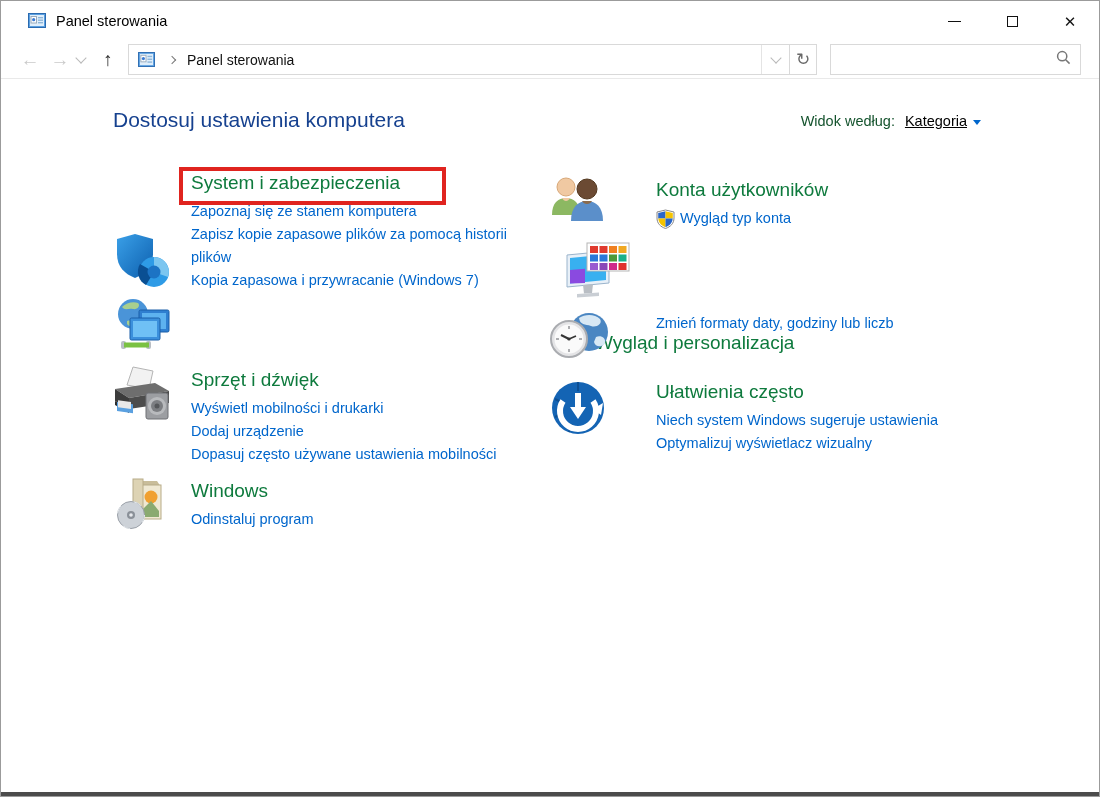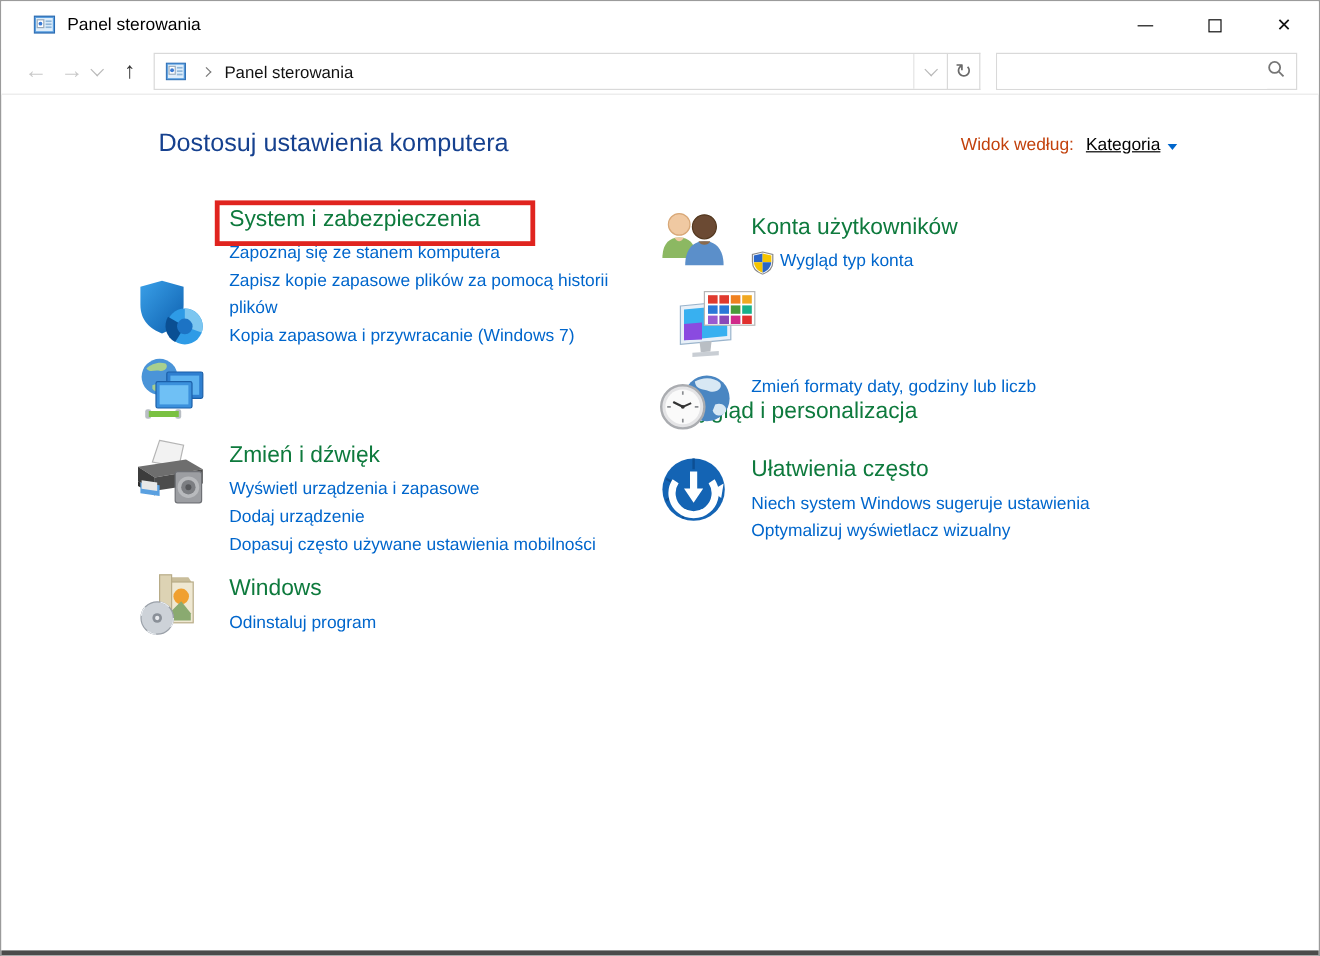--- a/index.html
+++ b/index.html
@@ -47,7 +47,7 @@
   .search-ic { margin-right:9px; flex:0 0 auto; }
 
   
-  .page-heading { position:absolute; left:112px; top:107px; font-size:21px; color:#16418f;margin-left:19px; }
+  .page-heading { position:absolute; left:112px; top:107px; font-size:21px; color:#16418f; }
   .viewby { position:absolute; right:118px; top:112px; font-size:14.5px; display:flex; align-items:center; }
   .viewby .lbl { color:#c2410c; margin-right:10px; }
   .viewby .val { color:#000000;text-decoration:underline; }

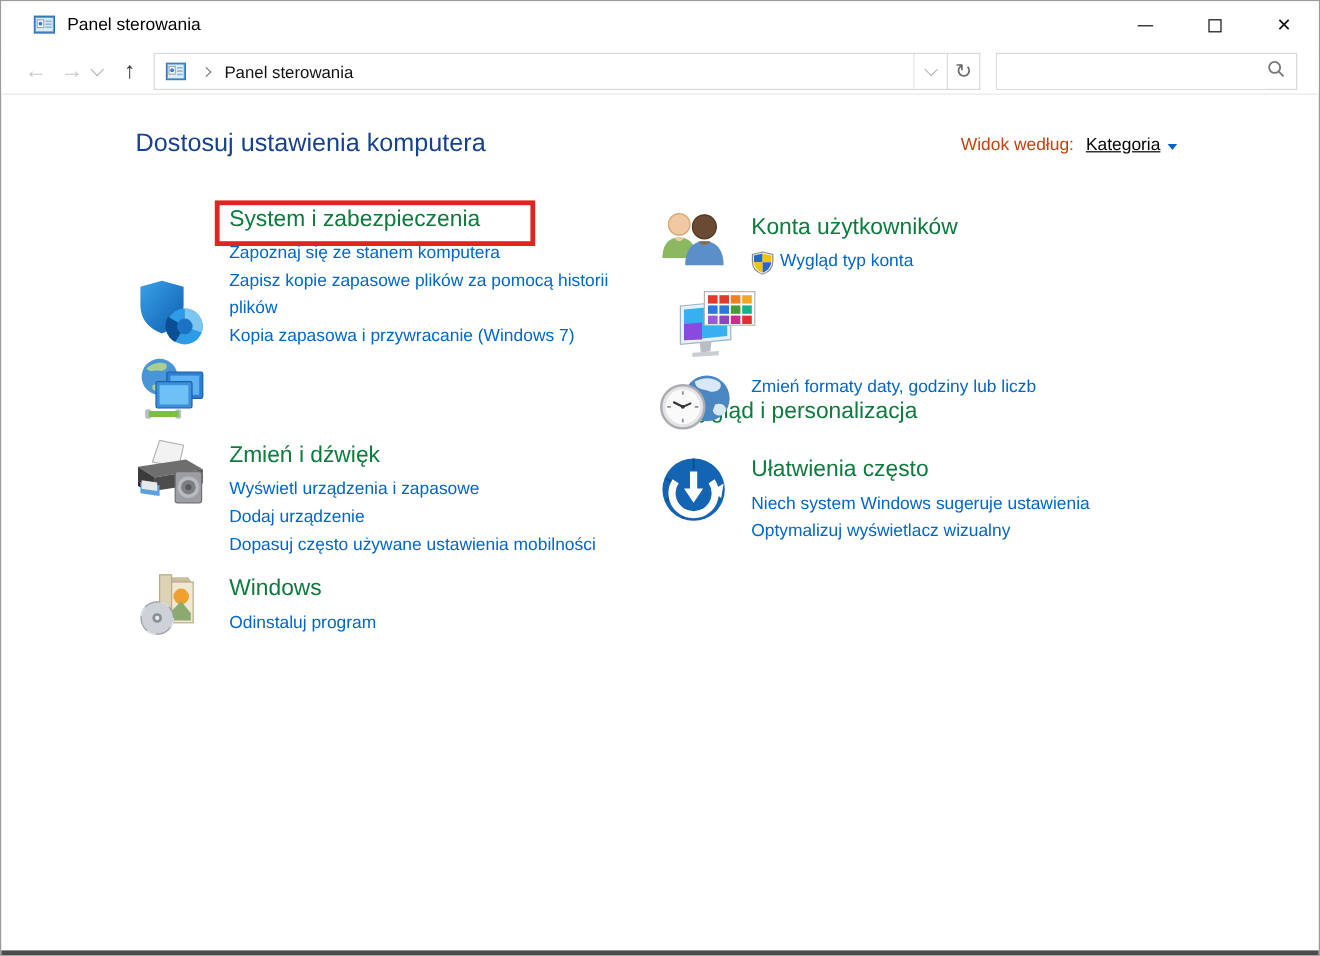--- a/index.html
+++ b/index.html
@@ -49,7 +49,7 @@
   
   .page-heading { position:absolute; left:112px; top:107px; font-size:21px; color:#16418f; }
   .viewby { position:absolute; right:118px; top:112px; font-size:14.5px; display:flex; align-items:center; }
-  .viewby .lbl { color:#c2410c; margin-right:10px; }
+  .viewby .lbl { color:#14532d; margin-right:10px; }
   .viewby .val { color:#000000;text-decoration:underline; }
   .caret-down { display:inline-block; width:0; height:0; margin-left:6px; margin-top:3px;
                 border-left:4.5px solid transparent; border-right:4.5px solid transparent;

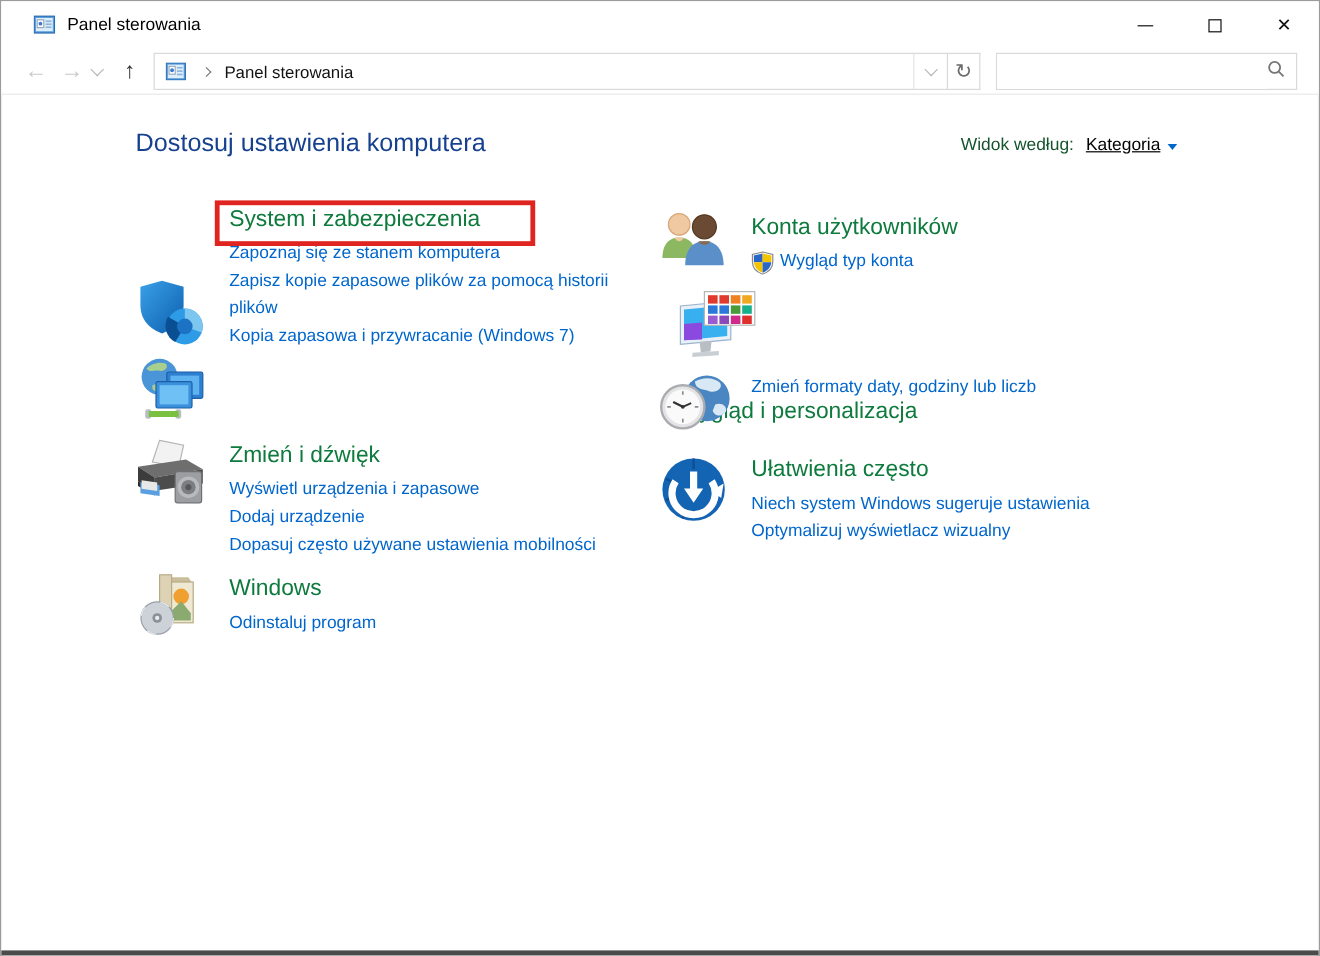--- a/index.html
+++ b/index.html
@@ -62,7 +62,7 @@
   .cat-title { font-size:19px; color:#0e7a3d; line-height:26px; margin-bottom:4px; cursor:pointer; }
   .cat-link { font-size:14.5px; color:#0066cc; line-height:23px; cursor:pointer; }
   .left-col .txt-col { width:336px; }
-  .right-col .txt-col { width:340px; }
+  .right-col .txt-col { width:340px;margin-left:30px; }
   .link-row { display:flex; align-items:center; }
   .link-row svg { margin-right:5px; }
 

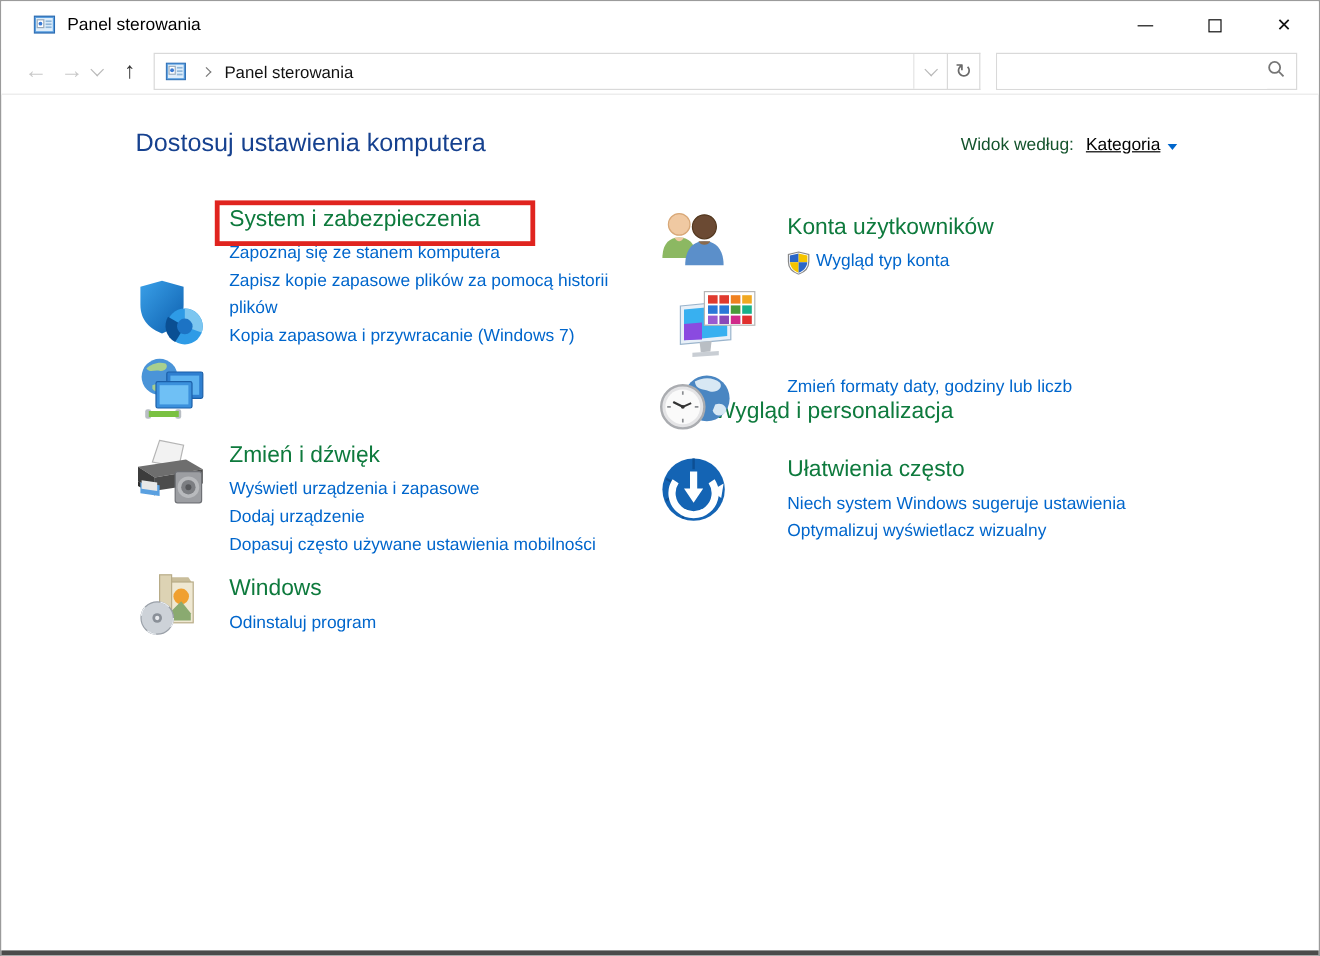--- a/index.html
+++ b/index.html
@@ -206,7 +206,7 @@
       </svg>
     </div>
     <div class="txt-col" style="padding-top:4px">
-      <span class="cat-title">Zmień i dźwięk</span>
+      <span class="cat-title">Sprzęt i dźwięk</span>
       <span class="cat-link">Wyświetl urządzenia i zapasowe</span>
       <span class="cat-link">Dodaj urządzenie</span>
       <span class="cat-link">Dopasuj często używane ustawienia mobilności</span>

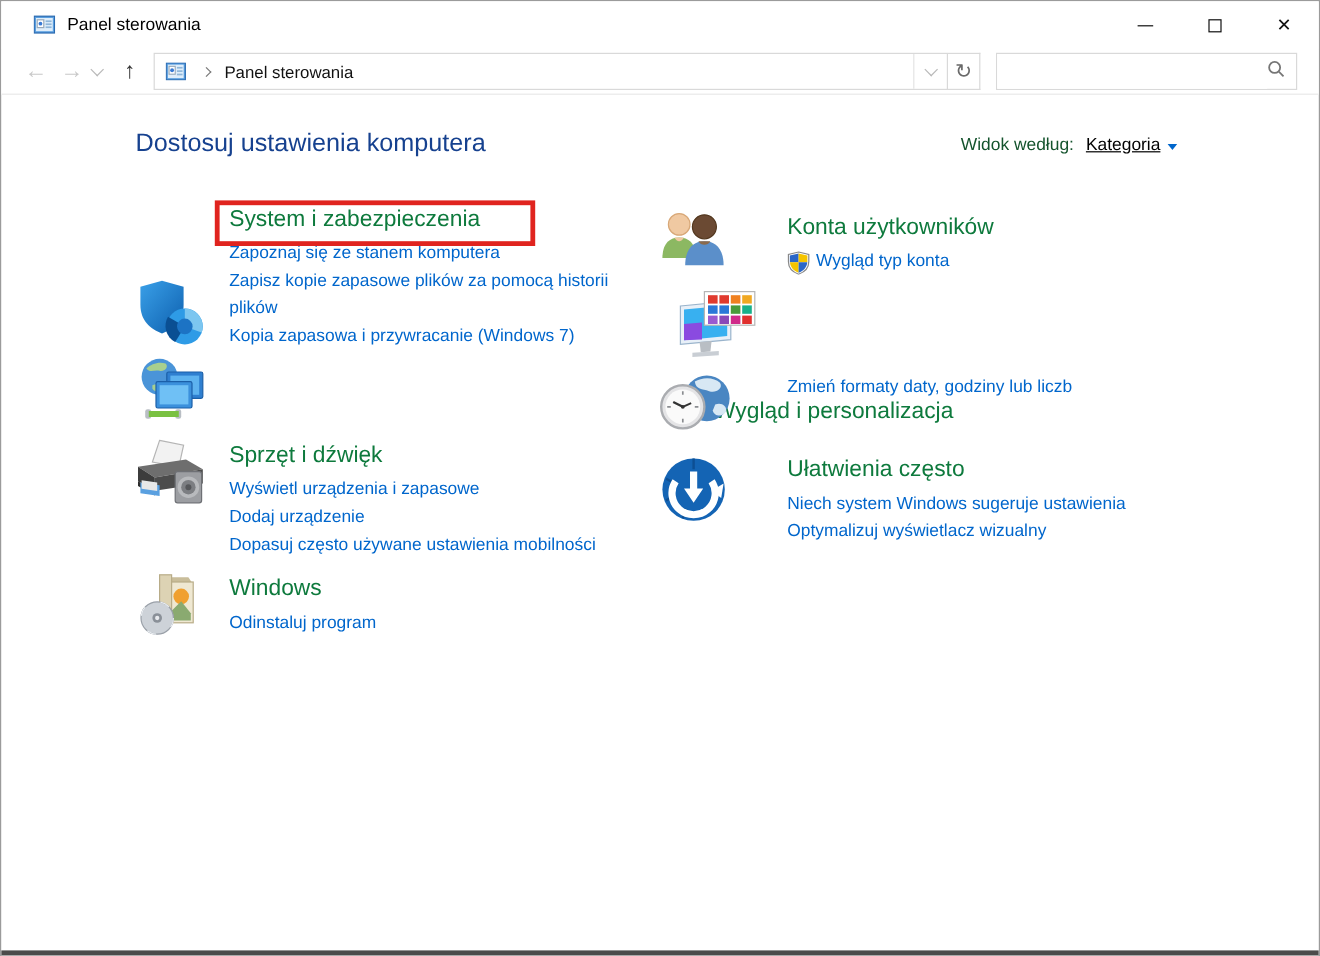--- a/index.html
+++ b/index.html
@@ -207,7 +207,7 @@
     </div>
     <div class="txt-col" style="padding-top:4px">
       <span class="cat-title">Sprzęt i dźwięk</span>
-      <span class="cat-link">Wyświetl urządzenia i zapasowe</span>
+      <span class="cat-link">Wyświetl mobilności i drukarki</span>
       <span class="cat-link">Dodaj urządzenie</span>
       <span class="cat-link">Dopasuj często używane ustawienia mobilności</span>
     </div>

